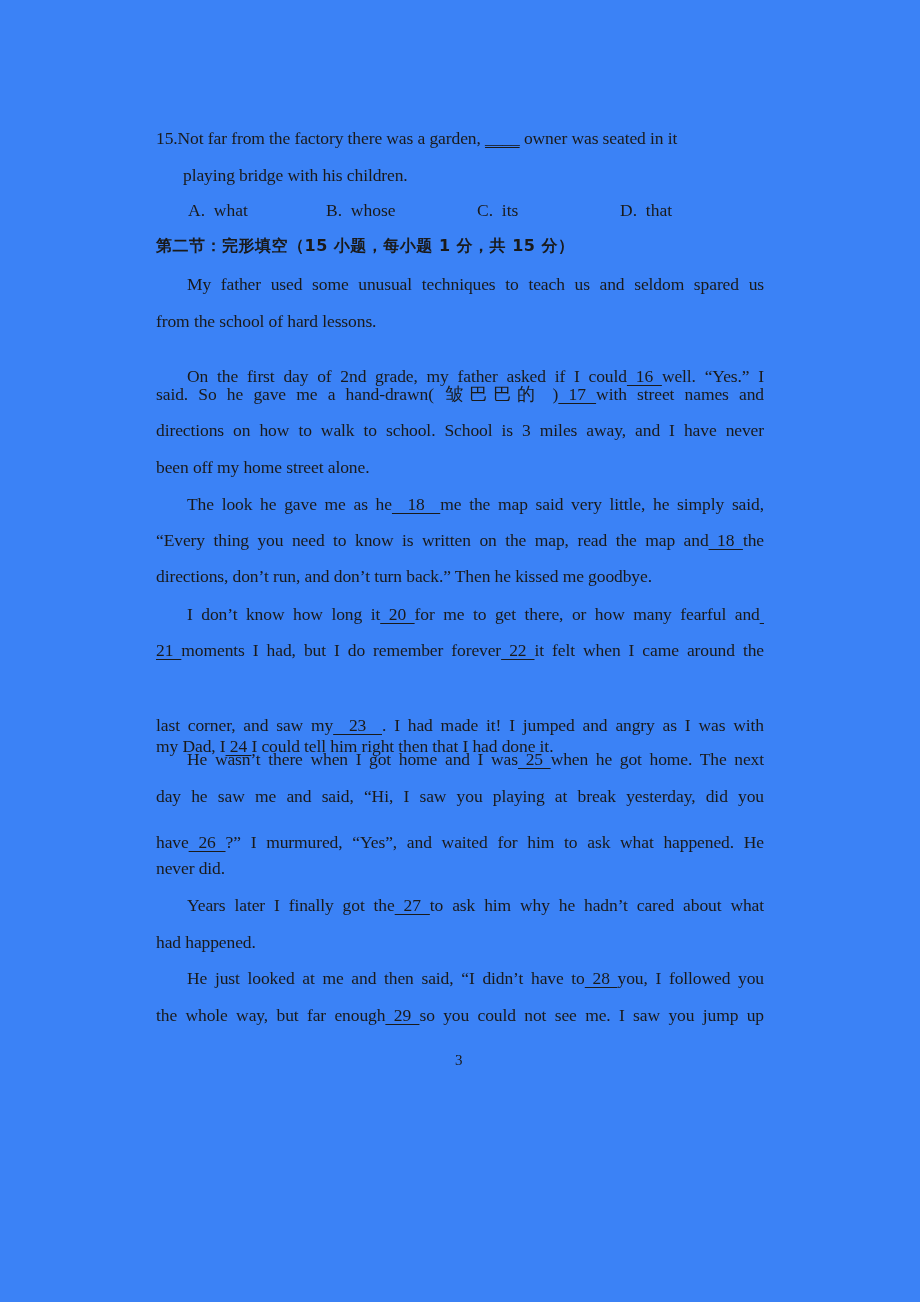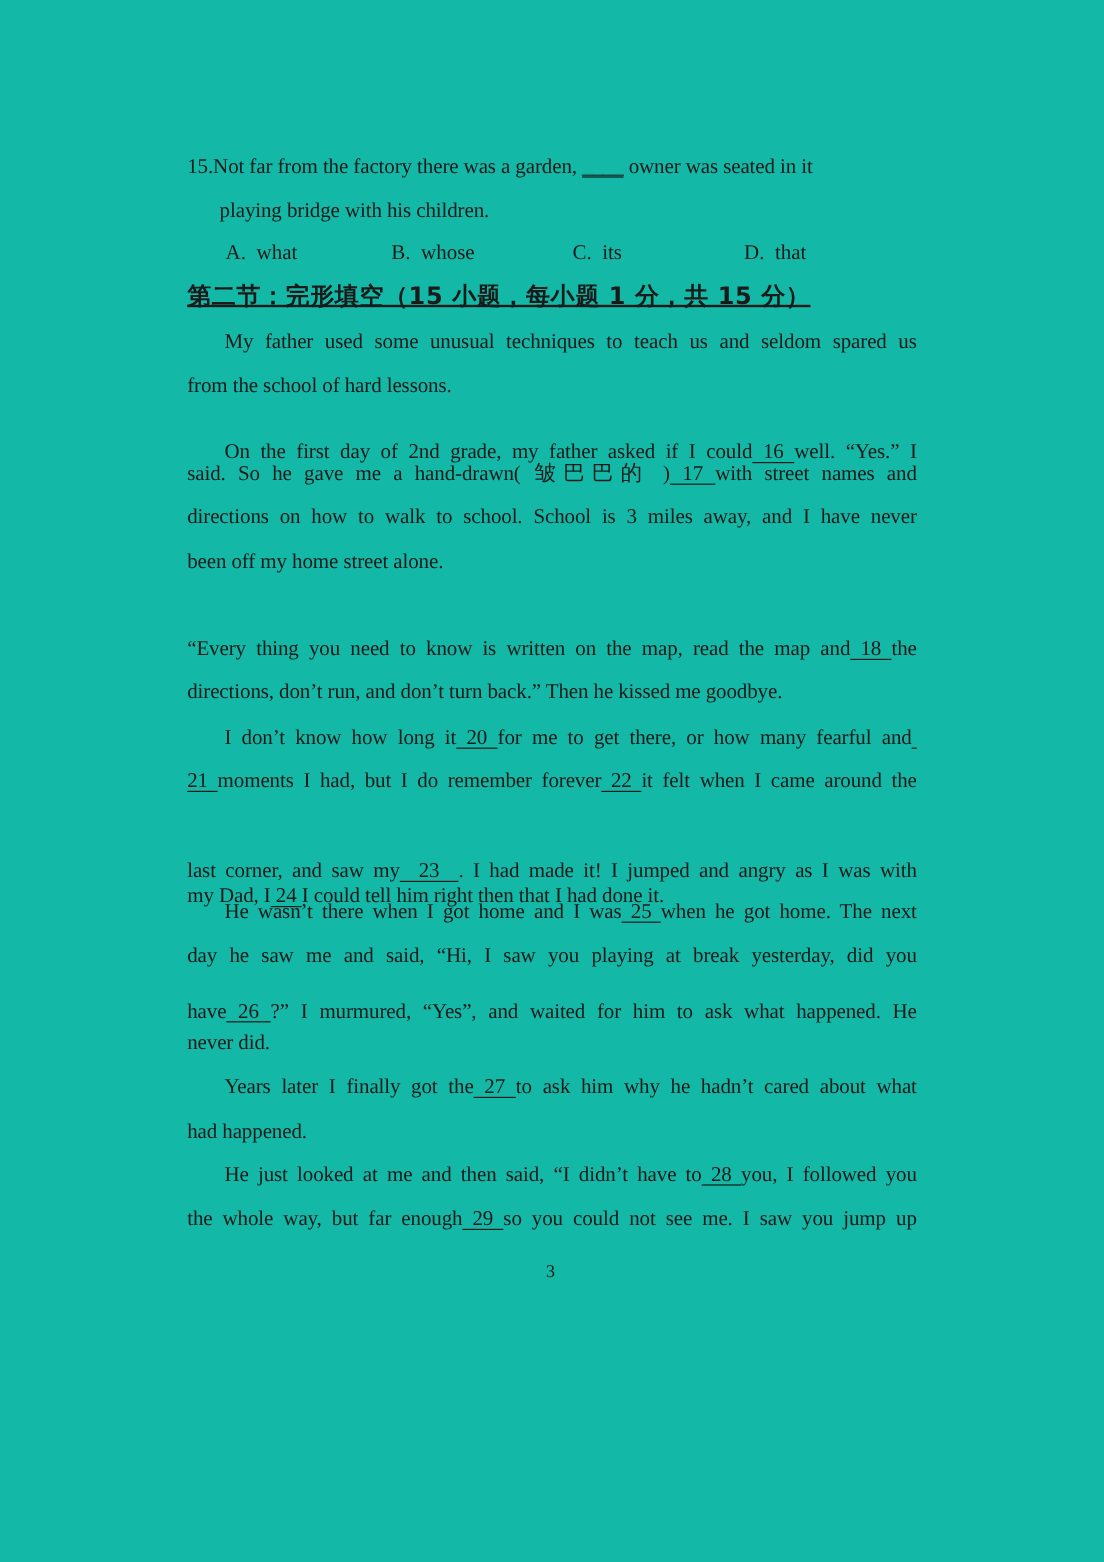--- a/index.html
+++ b/index.html
@@ -5,7 +5,7 @@
   html, body { margin: 0; padding: 0; background: #ffffff; }
   body { width: 920px; height: 1302px; position: relative; overflow: hidden;
          font-family: "Liberation Serif", "DejaVu Serif", serif; color: #1a1a1a; }
-  .page { position: absolute; left: 0; top: 0; width: 920px; height: 1302px; background: #14b8a6; }
+  .page { position: absolute; left: 0; top: 0; width: 920px; height: 1302px; background: #3b82f6; }
   .line { position: absolute; left: 156px; width: 608px; font-size: 17.5px; line-height: 20px;
           white-space: nowrap; letter-spacing: -0.1px; }
   .justify { text-align: justify; text-align-last: justify; }

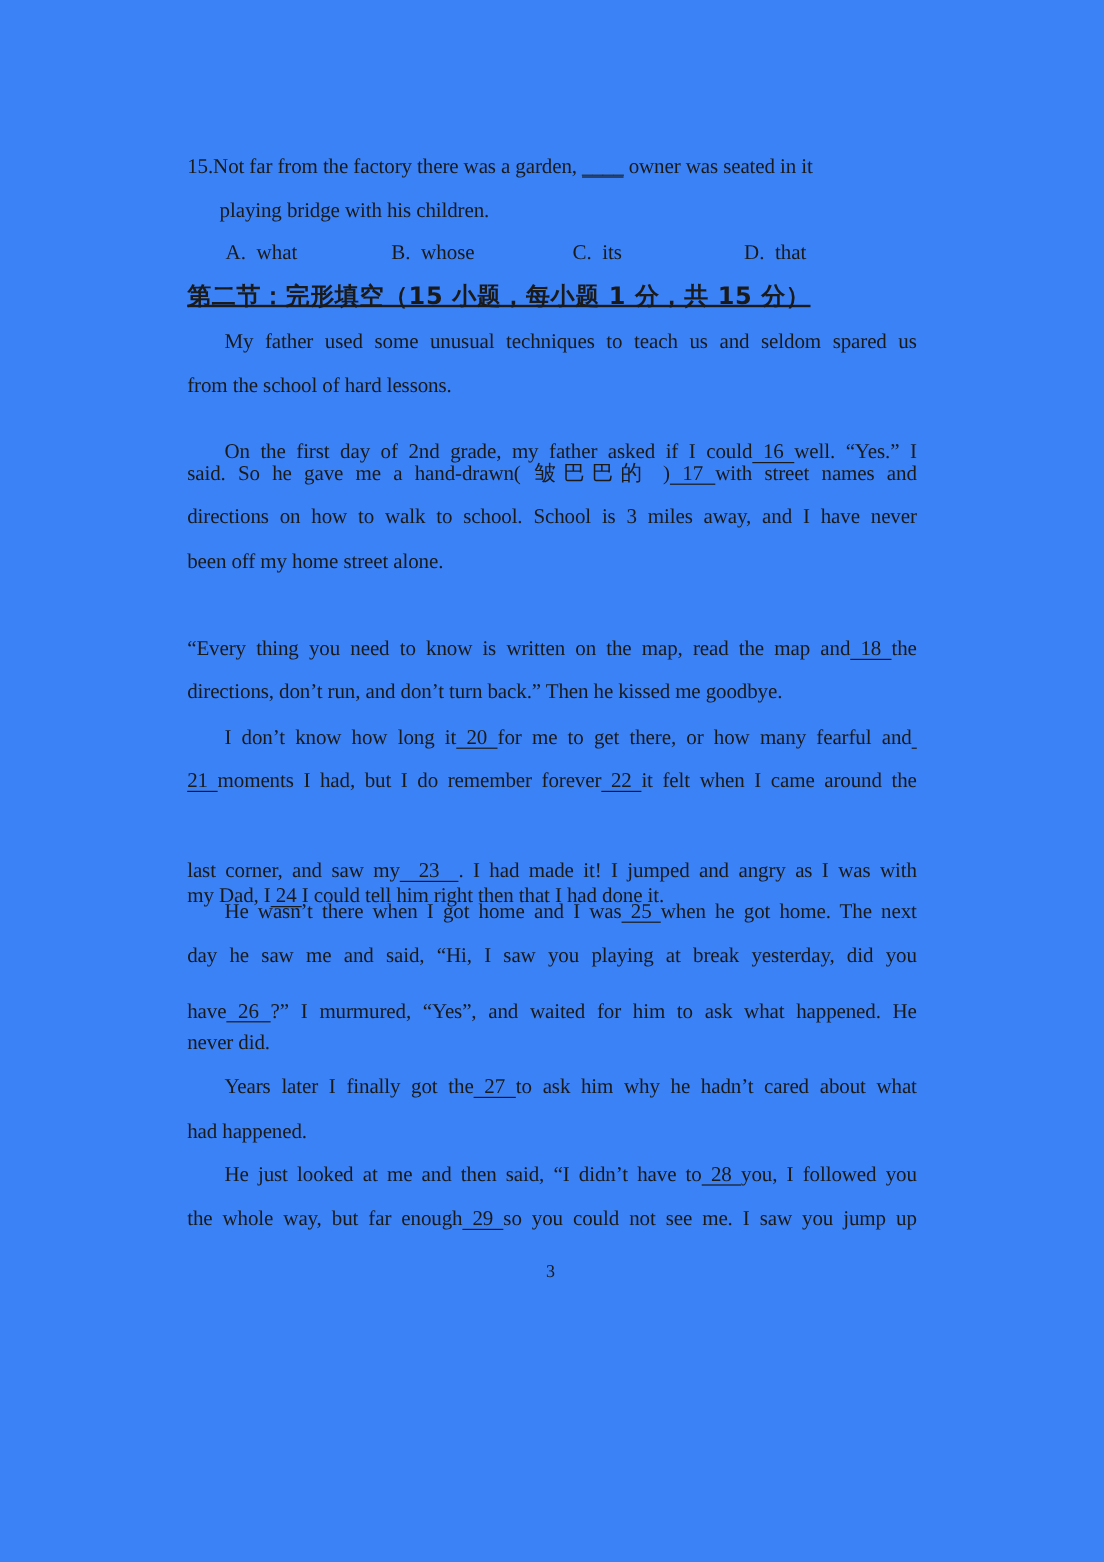--- a/index.html
+++ b/index.html
@@ -12,7 +12,7 @@
   .indent { left: 187px; width: 577px; }
   .indent2 { left: 183px; }
   .blank { text-decoration: underline; text-underline-offset: 3px; white-space: pre; }
-  .heading { font-weight: bold; font-family: "DejaVu Sans", "Liberation Sans", sans-serif; font-size: 20px; letter-spacing: 0.5px; text-decoration: underline; }
+  .heading { font-weight: bold; font-family: "DejaVu Sans", "Liberation Sans", sans-serif; font-size: 16px; letter-spacing: 0.5px; }
   .options { position: absolute; top: 200px; left: 188px; font-size: 17.5px; }
   .opt { position: absolute; white-space: nowrap; }
   .pagenum { position: absolute; top: 1052px; left: 455px; font-size: 15px; }

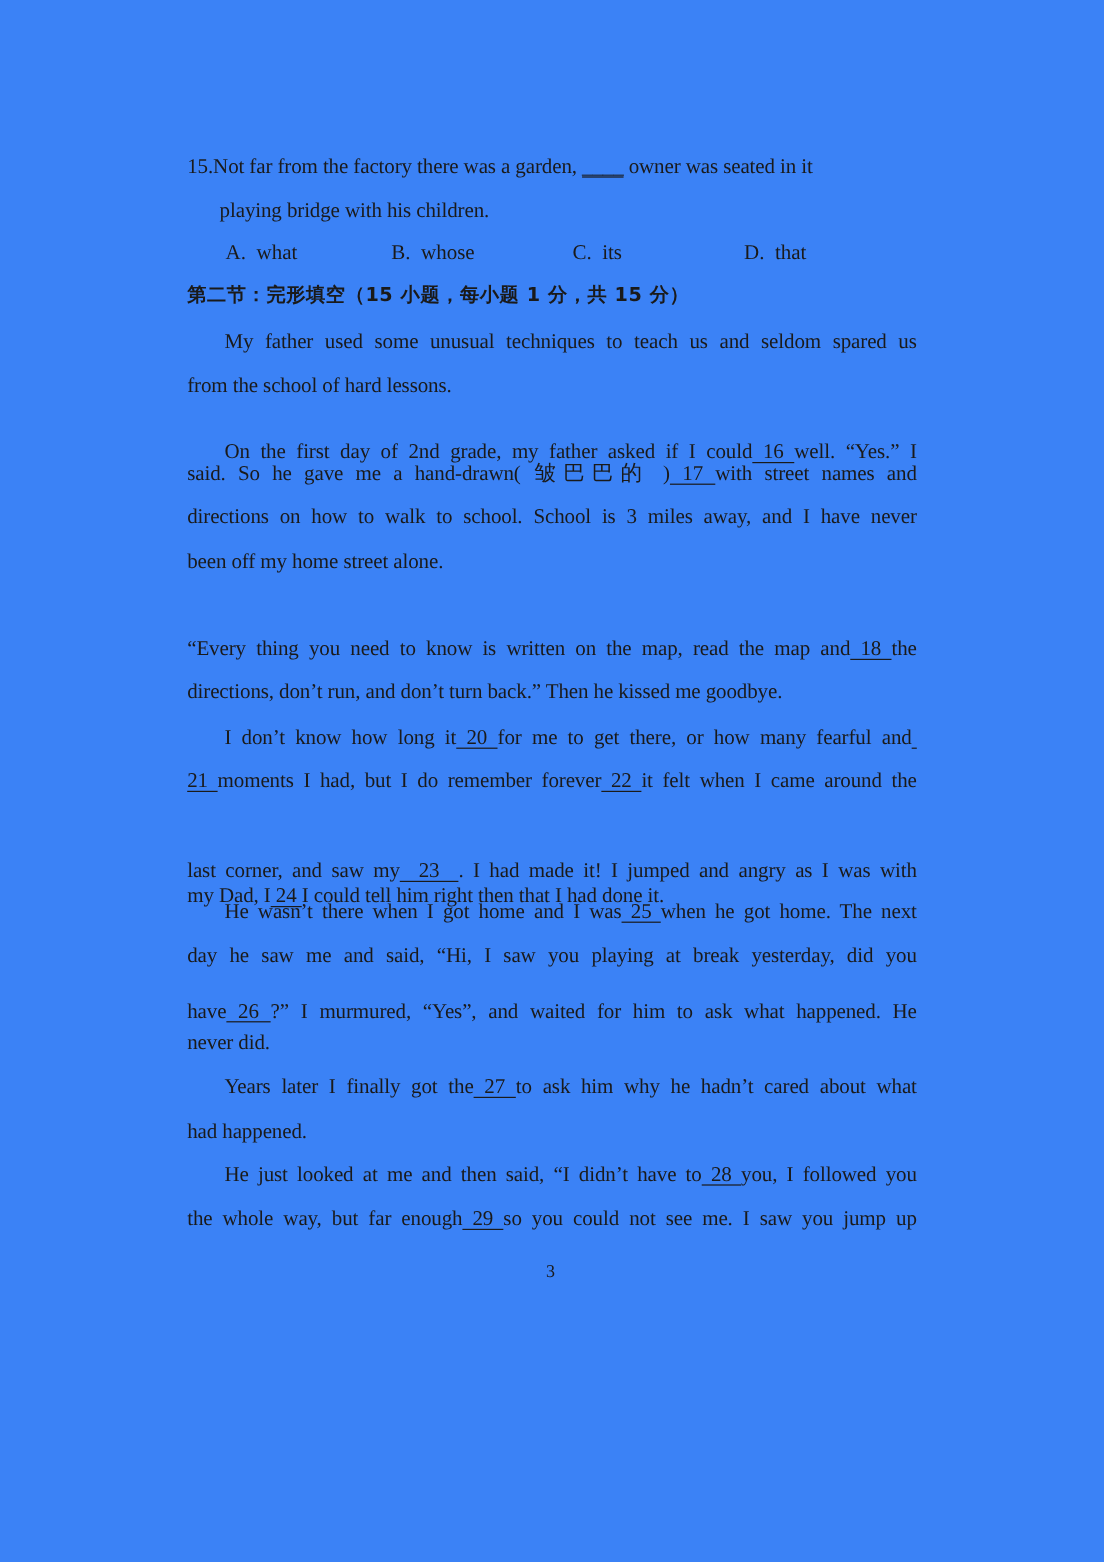--- a/index.html
+++ b/index.html
@@ -49,6 +49,9 @@
   <div class="line justify" style="top:420px;">directions on how to walk to school. School is 3 miles away, and I have never</div>
   <div class="line" style="top:457px;">been off my home street alone.</div>
 
+  <div class="line indent justify" style="top:494px;">
+    <span>The  look  he gave me as he</span><span class="blank">  18  </span><span>me the map said very little, he simply said,</span>
+  </div>
   <div class="line justify" style="top:530px;">
     <span>“Every thing you need to know is written on the map, read the map and</span><span class="blank"> 18 </span><span>the</span>
   </div>

